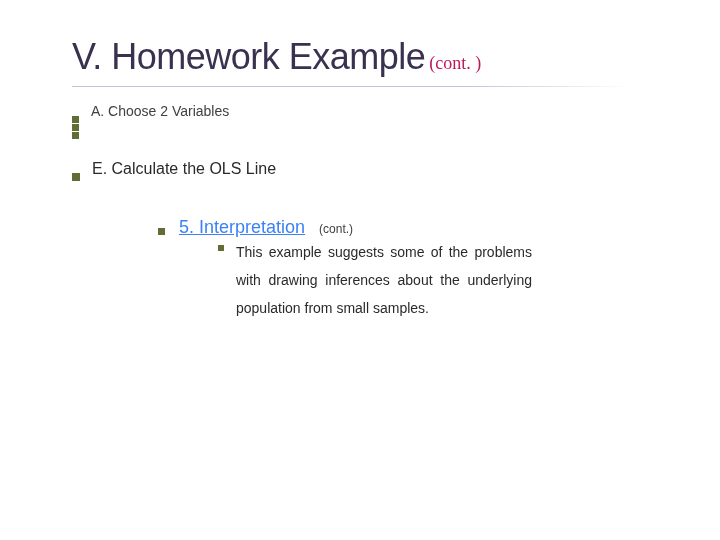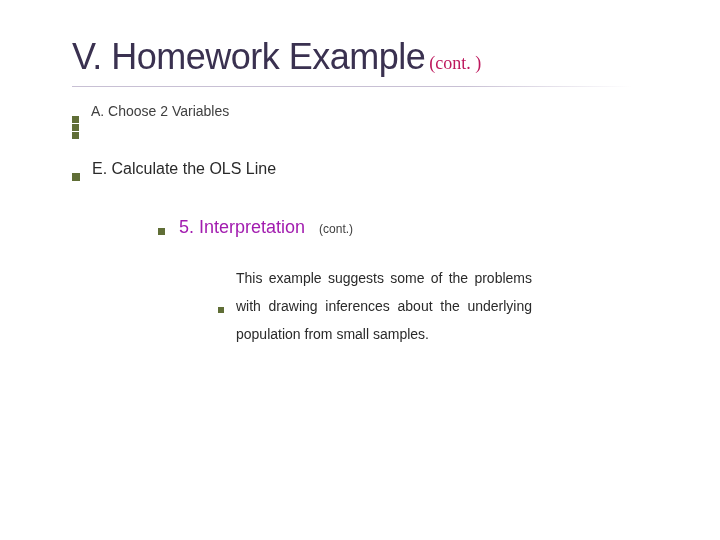--- a/index.html
+++ b/index.html
@@ -91,7 +91,8 @@
   .sub1 .label {
     font-family: Tahoma, Verdana, sans-serif;
     font-size: 18px;
-    color: #a21caf;
+    color: #3b82f6;
+    text-decoration: underline;
   }
   .sub1 .small {
     font-size: 12px;

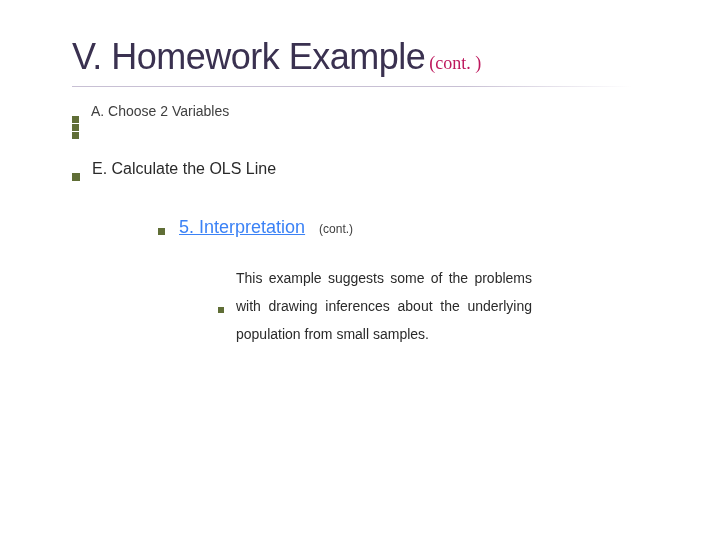--- a/index.html
+++ b/index.html
@@ -100,10 +100,9 @@
     text-align: center;
   }
   .sub2 {
-    margin-top: 26px;
     margin-left: 146px;
     display: flex;
-    align-items: center;
+    align-items: flex-start;
     gap: 12px;
   }
   .sub2 .bullet {

